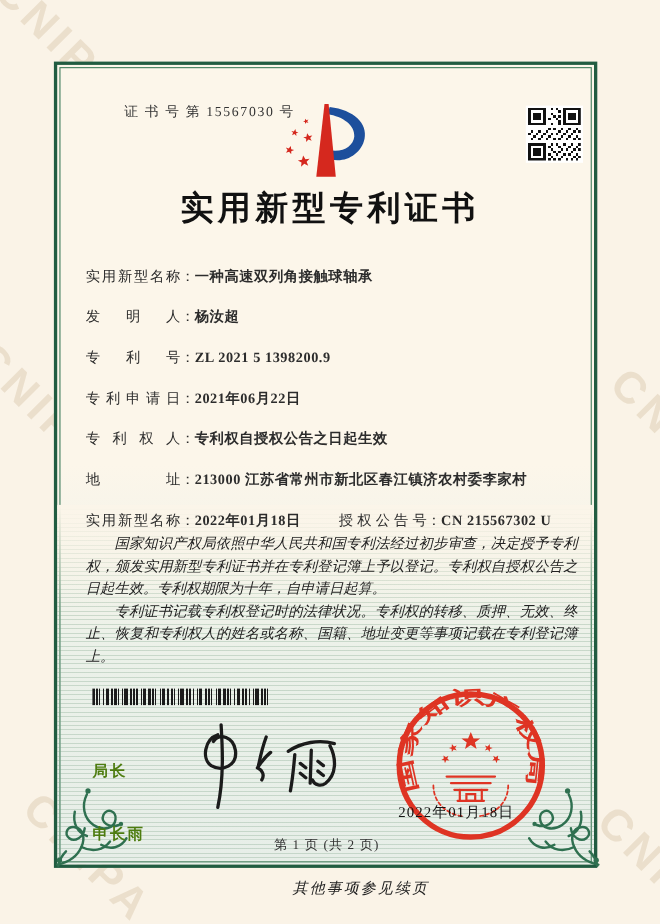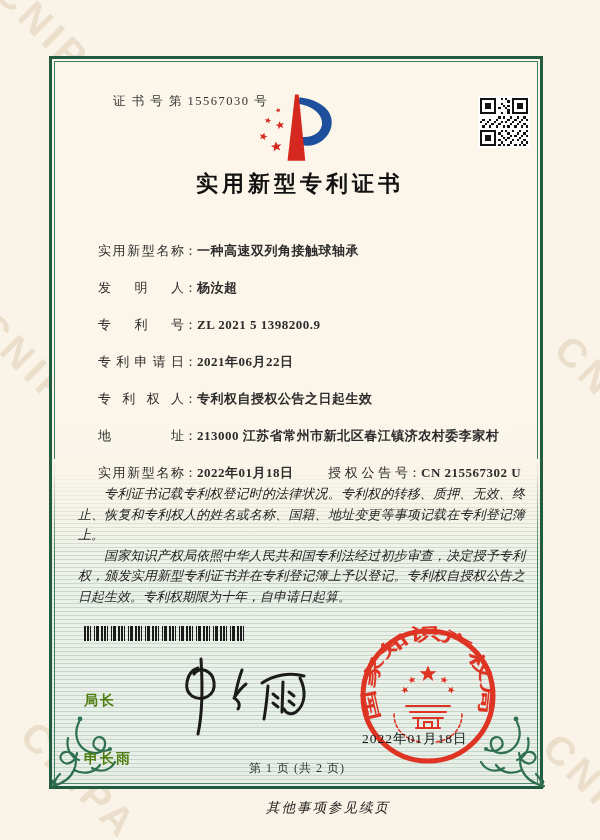--- a/index.html
+++ b/index.html
@@ -42,7 +42,7 @@
   .qr{position:absolute;left:478px;top:96px;width:52px;height:52px;z-index:3;background:#fff;padding:2px;box-sizing:border-box;}
   .title{
     position:absolute;left:0;width:600px;top:169px;z-index:3;
-    text-align:center;font-size:22px;font-weight:700;letter-spacing:4px;color:#111;
+    text-align:center;font-size:30px;font-weight:700;letter-spacing:4px;color:#111;
   }
   .fields{
     position:absolute;left:78px;top:240px;width:450px;z-index:3;

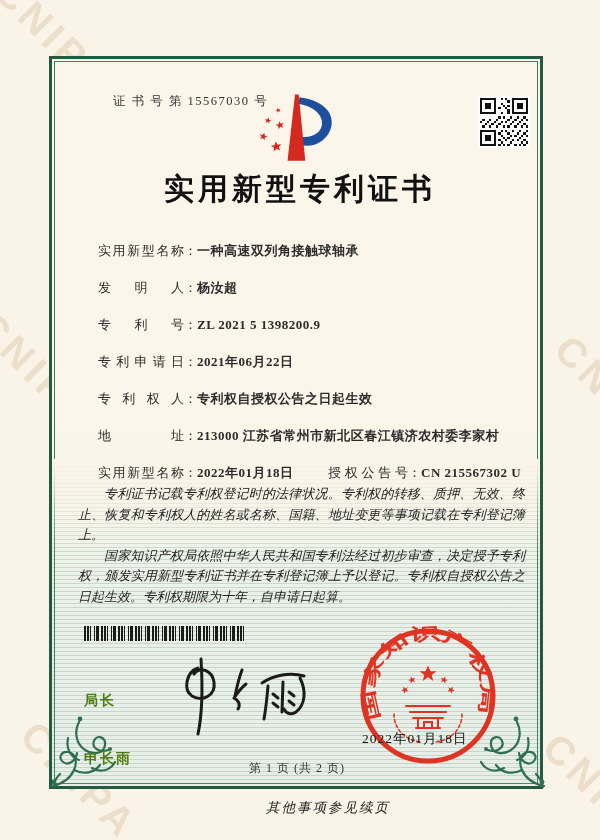--- a/index.html
+++ b/index.html
@@ -46,7 +46,7 @@
   }
   .fields{
     position:absolute;left:78px;top:240px;width:450px;z-index:3;
-    display:flex;flex-direction:column;gap:15px;margin-left:20px;
+    display:flex;flex-direction:column;gap:15px;
   }
   .frow{height:22px;line-height:22px;font-size:13px;color:#2c2c2c;display:flex;}
   .flabel{

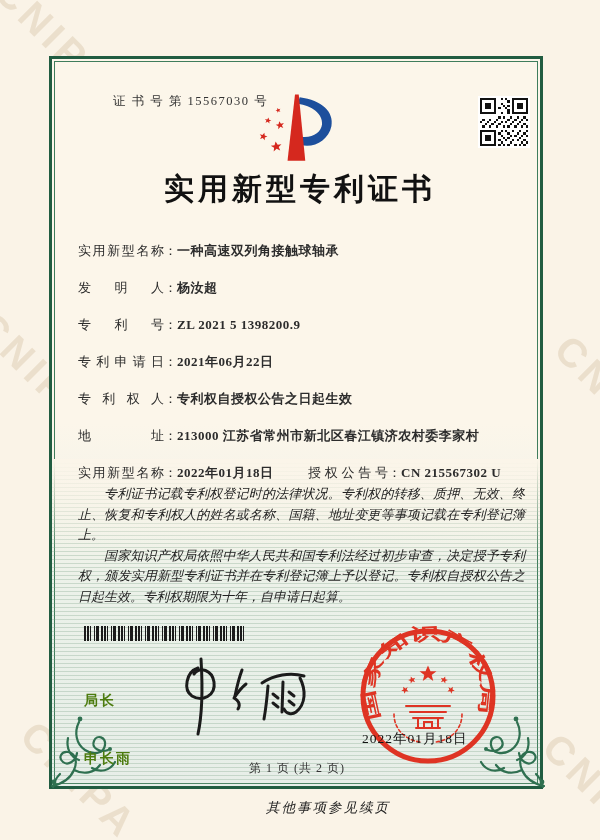--- a/index.html
+++ b/index.html
@@ -244,8 +244,8 @@
 </div>
 
 <div class="body-text">
+  <p>国家知识产权局依照中华人民共和国专利法经过初步审查，决定授予专利权，颁发实用新型专利证书并在专利登记簿上予以登记。专利权自授权公告之日起生效。专利权期限为十年，自申请日起算。</p>
   <p>专利证书记载专利权登记时的法律状况。专利权的转移、质押、无效、终止、恢复和专利权人的姓名或名称、国籍、地址变更等事项记载在专利登记簿上。</p>
-  <p>国家知识产权局依照中华人民共和国专利法经过初步审查，决定授予专利权，颁发实用新型专利证书并在专利登记簿上予以登记。专利权自授权公告之日起生效。专利权期限为十年，自申请日起算。</p>
 </div>
 
 <div class="barcode"></div>

